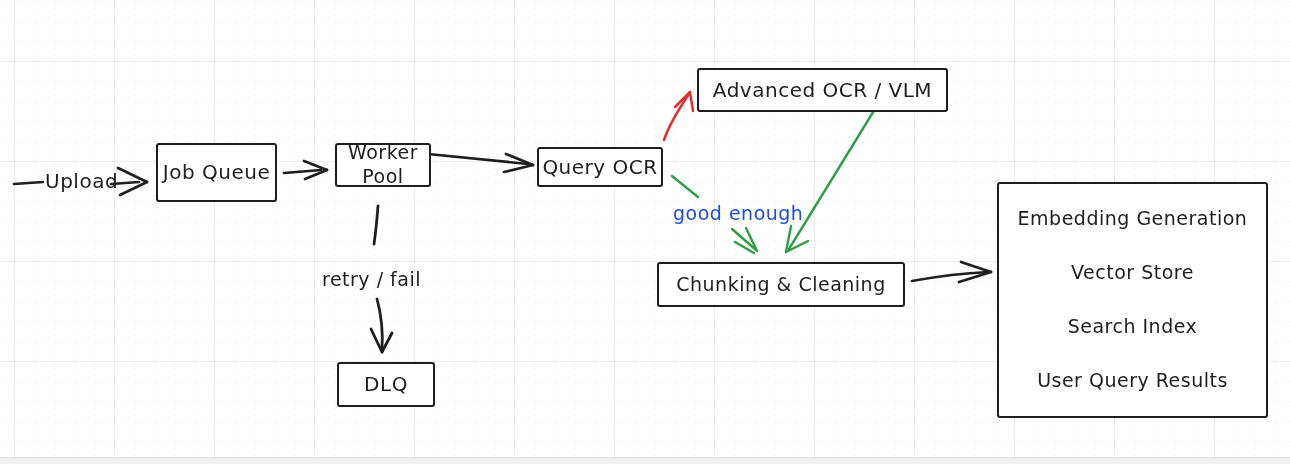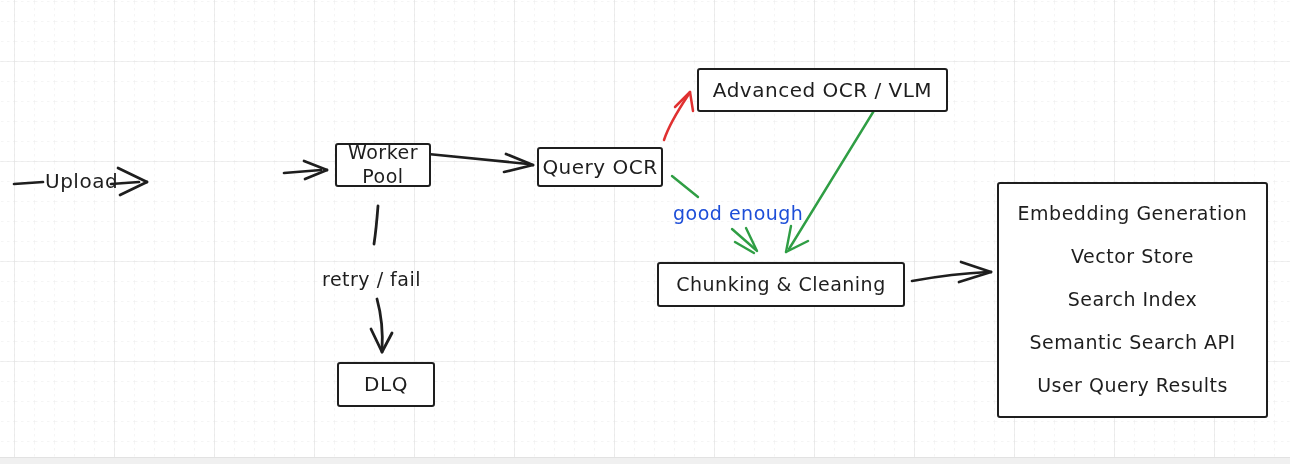--- a/index.html
+++ b/index.html
@@ -134,6 +134,9 @@
     </g>
   </svg>
 
+  <div class="node node-job-queue">
+    <span>Job Queue</span>
+  </div>
 
   <div class="node node-worker-pool">
     <span>Worker Pool</span>

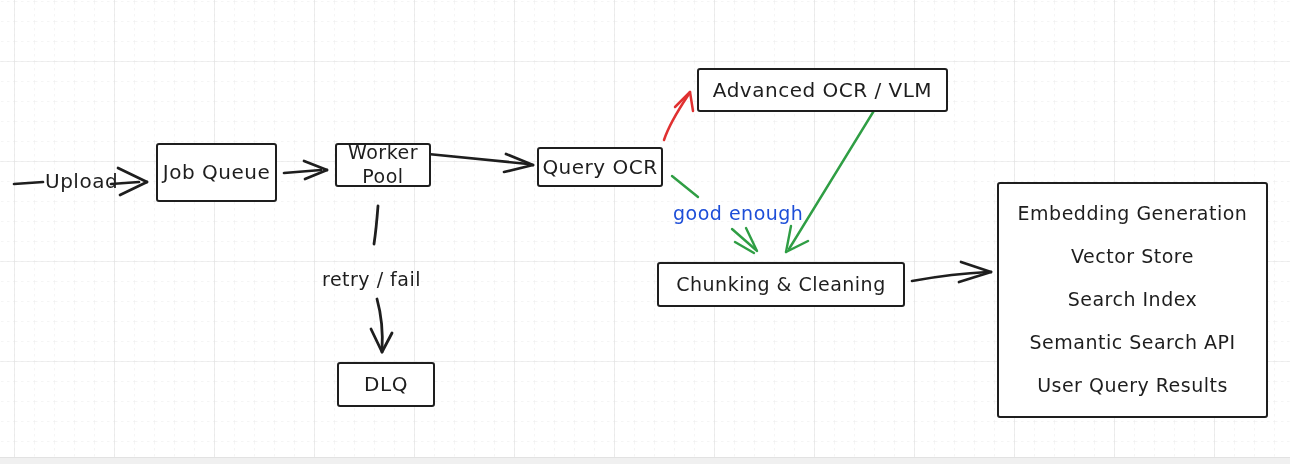--- a/index.html
+++ b/index.html
@@ -162,7 +162,6 @@
     <div class="pipeline-row">Embedding Generation</div>
     <div class="pipeline-row">Vector Store</div>
     <div class="pipeline-row">Search Index</div>
-    <div class="pipeline-row">Semantic Search API</div>
     <div class="pipeline-row">User Query Results</div>
   </div>
 

